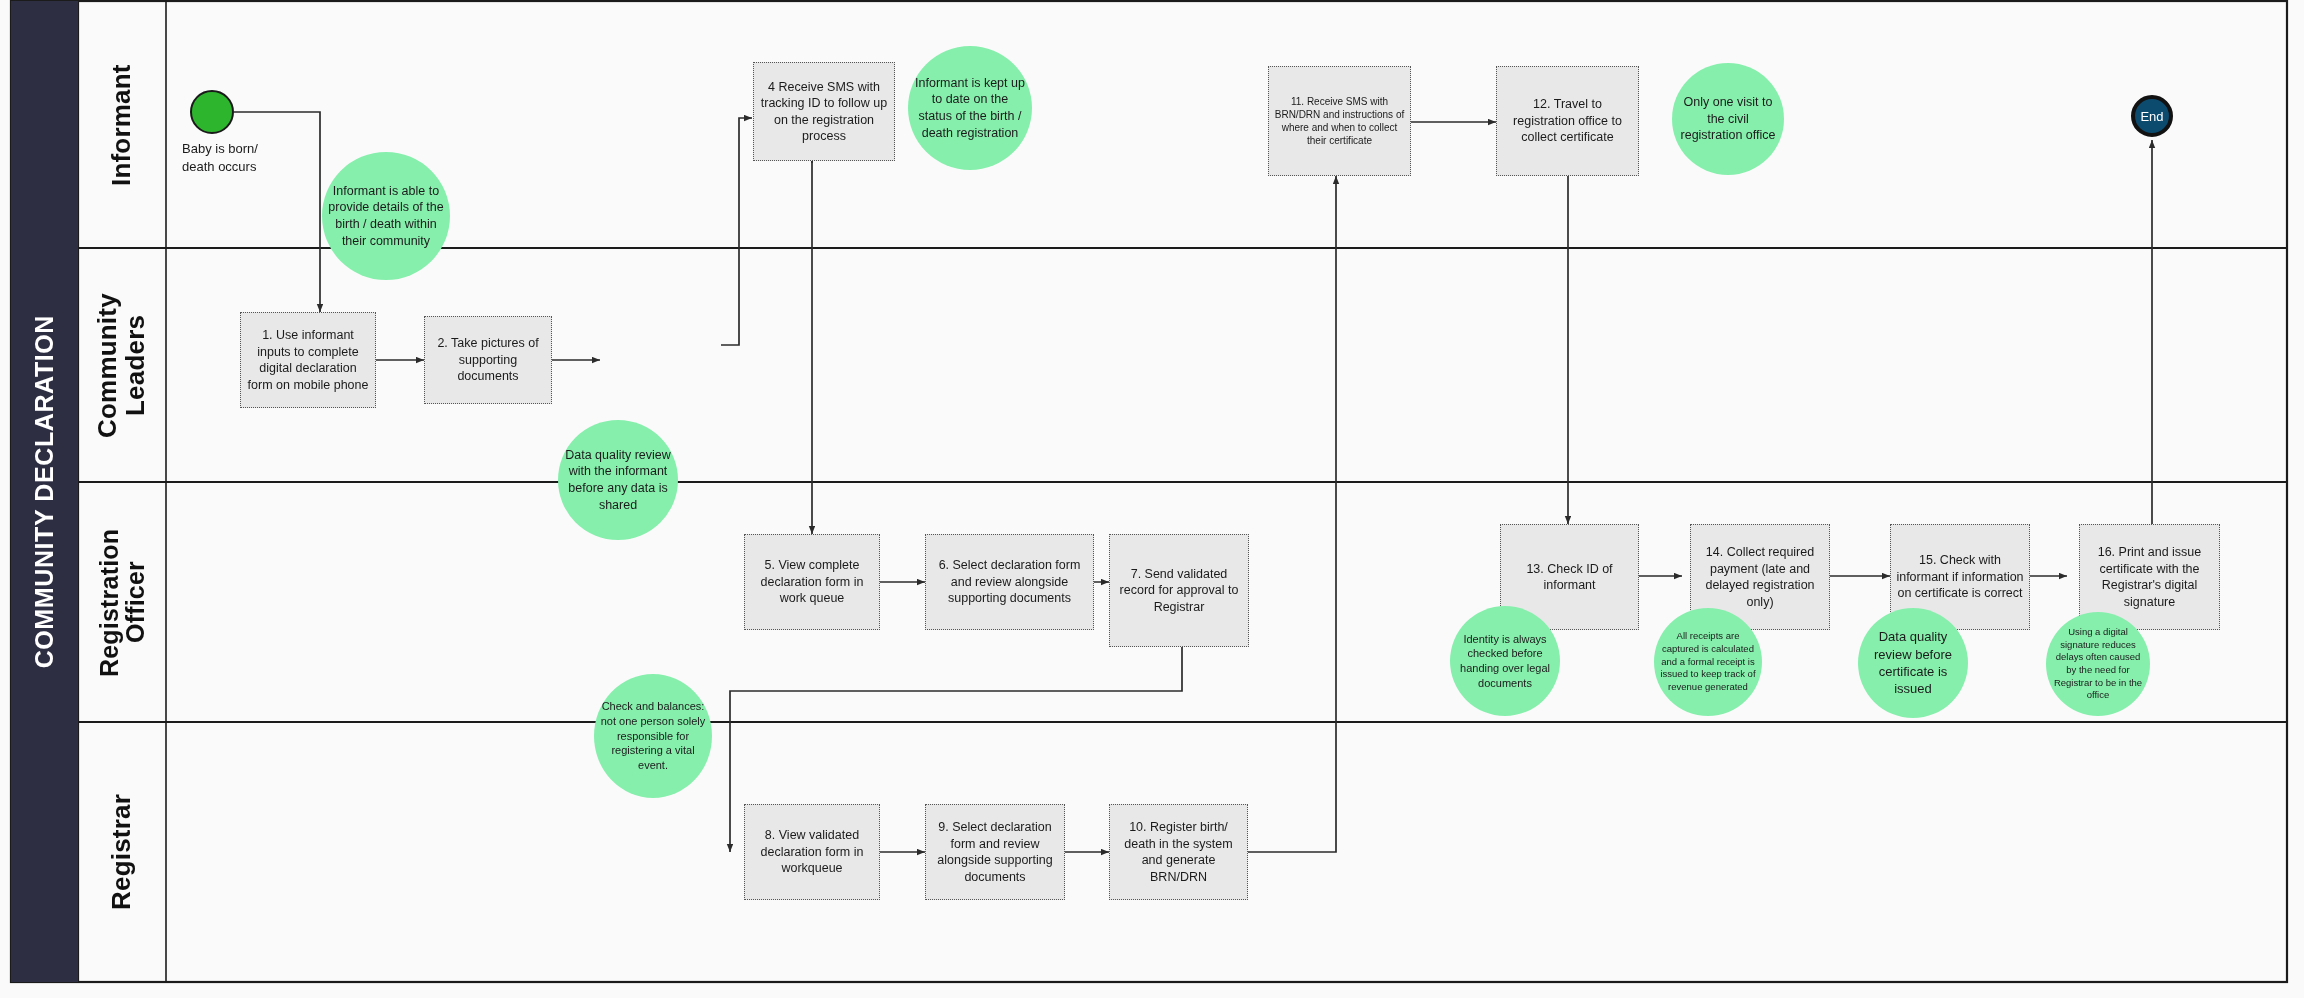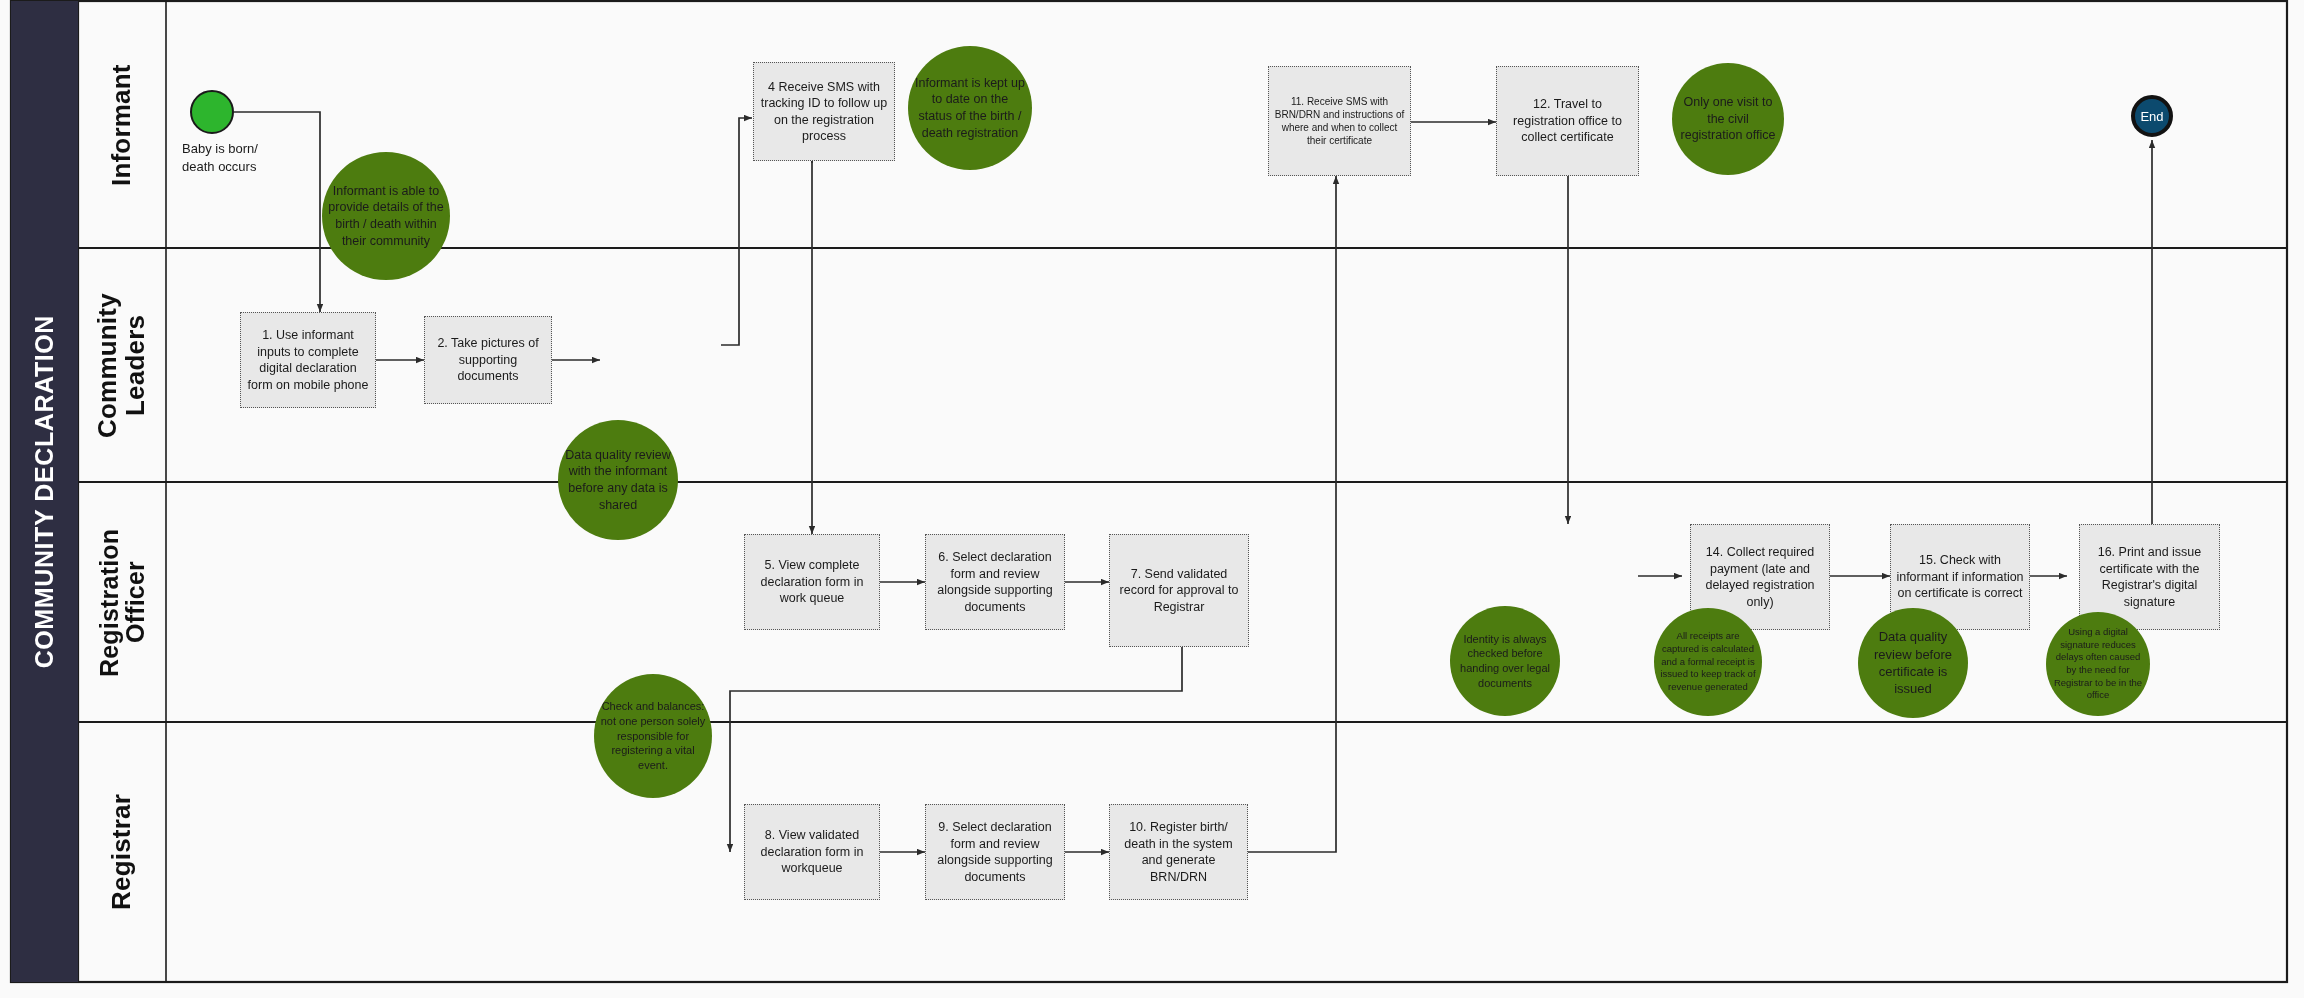--- a/index.html
+++ b/index.html
@@ -29,7 +29,7 @@
     color:#1b1b1b;line-height:1.32;box-sizing:border-box;padding:3px 5px;
   }
   .note-circle{
-    position:absolute;background:#4d7c0f;border-radius:50%;
+    position:absolute;background:#86efac;border-radius:50%;
     display:flex;align-items:center;justify-content:center;text-align:center;
     color:#1b1b1b;line-height:1.34;box-sizing:border-box;padding:6px;
   }

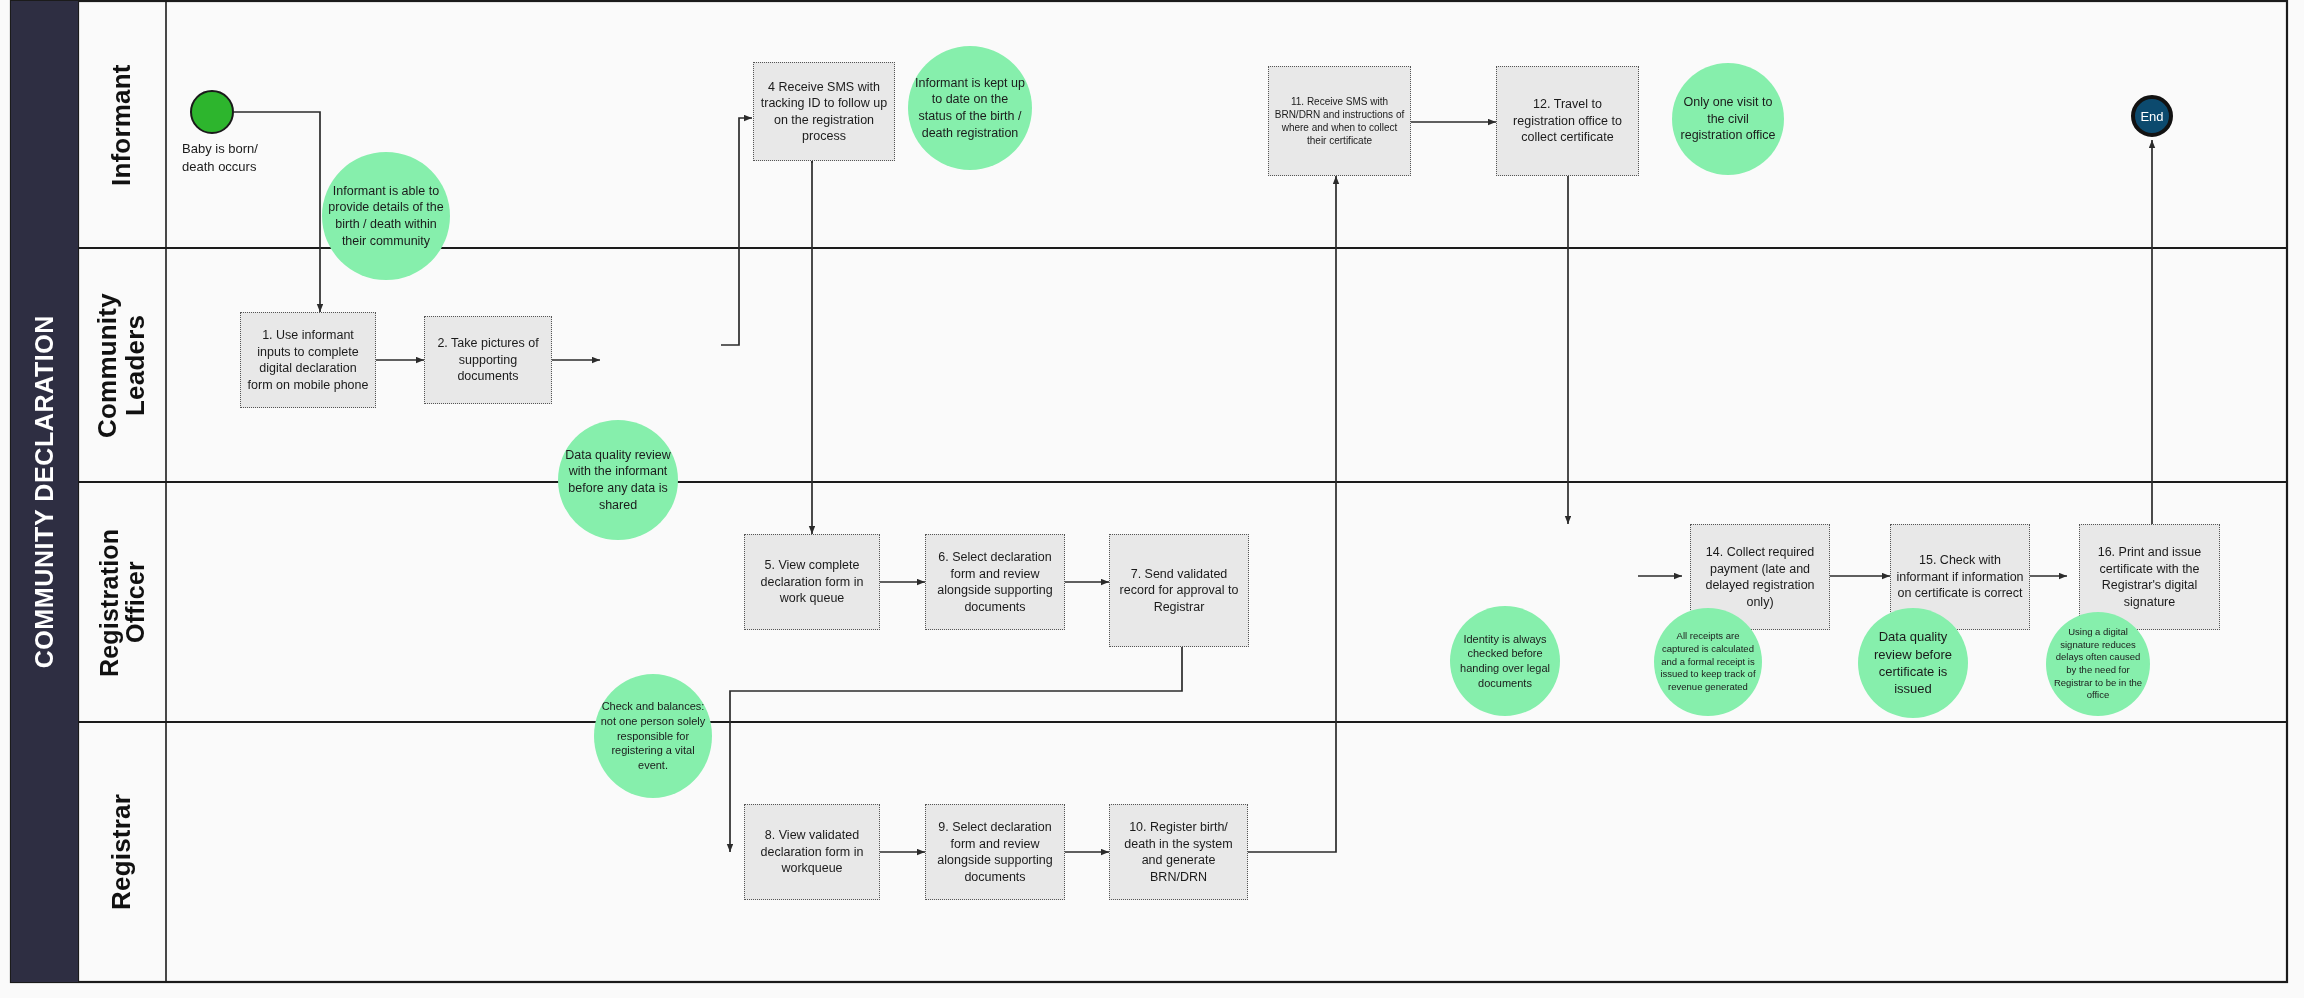--- a/index.html
+++ b/index.html
@@ -140,7 +140,7 @@
 
   <div class="node-box" style="left:744px;top:534px;width:136px;height:96px;font-size:12.5px;">5. View complete declaration form in work queue</div>
 
-  <div class="node-box" style="left:925px;top:534px;width:140px;height:96px;font-size:12.5px;">6. Select declaration form and review alongside supporting documents</div>
+  <div class="node-box" style="left:925px;top:534px;width:169px;height:96px;font-size:12.5px;">6. Select declaration form and review alongside supporting documents</div>
 
   <div class="node-box" style="left:1109px;top:534px;width:140px;height:113px;font-size:12.5px;">7. Send validated record for approval to Registrar</div>
 

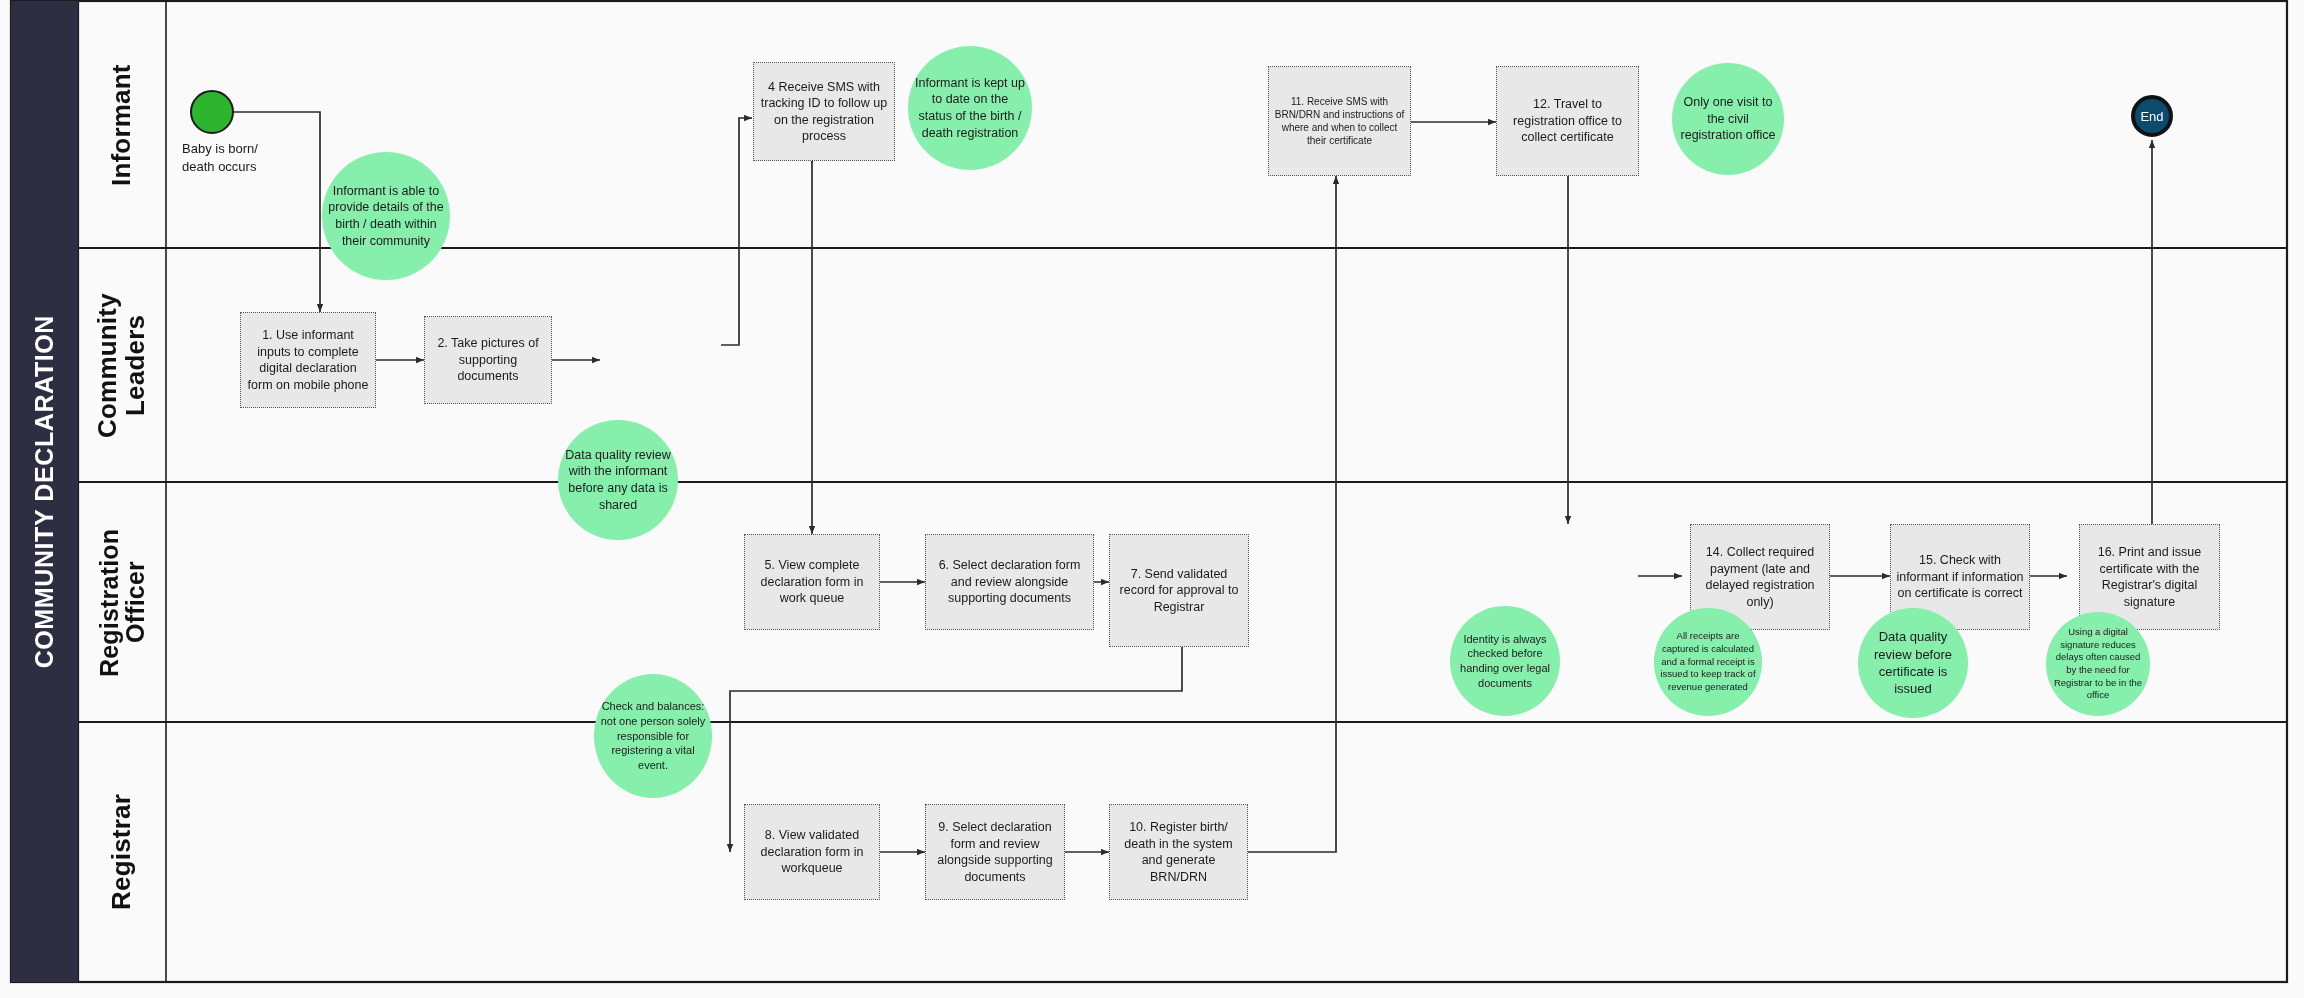--- a/index.html
+++ b/index.html
@@ -154,6 +154,7 @@
 
   <div class="node-box" style="left:1496px;top:66px;width:143px;height:110px;font-size:12.5px;">12. Travel to registration office to collect certificate</div>
 
+  <div class="node-box" style="left:1500px;top:524px;width:139px;height:106px;font-size:12.5px;">13. Check ID of informant</div>
 
   <div class="node-box" style="left:1690px;top:524px;width:140px;height:106px;font-size:12.5px;">14. Collect required payment (late and delayed registration only)</div>
 

